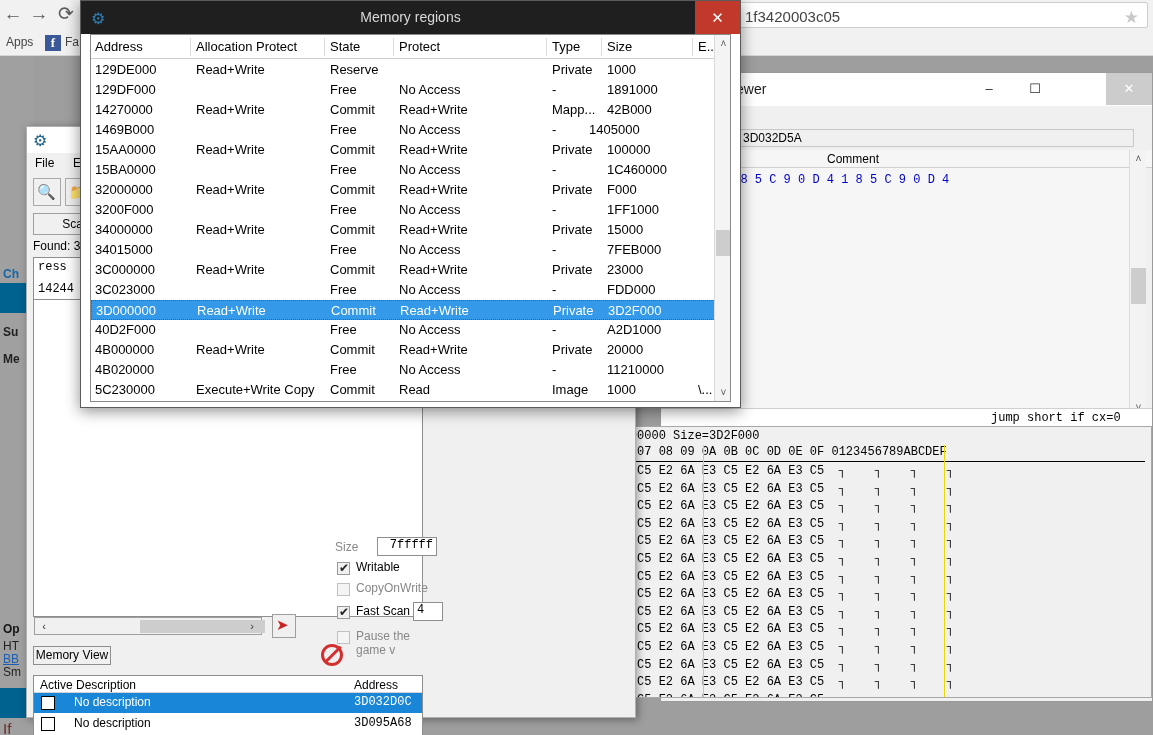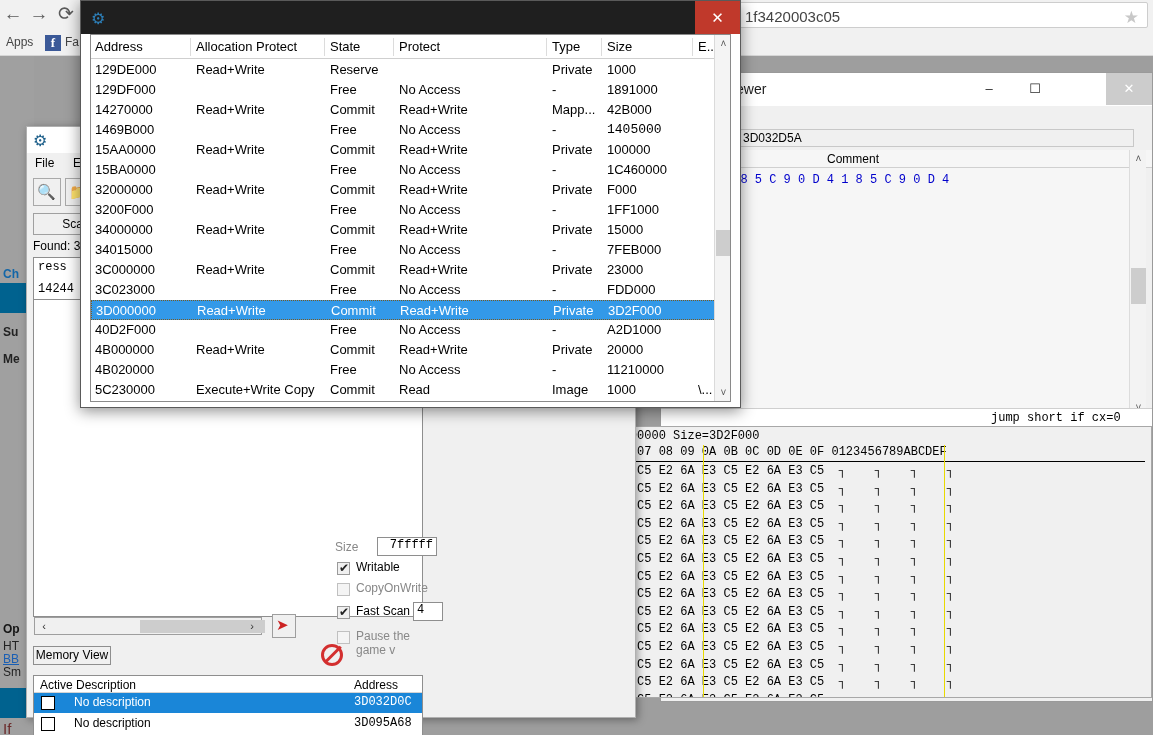--- a/index.html
+++ b/index.html
@@ -356,6 +356,7 @@
   <div class="mr-win">
     <div class="mr-title">
       <span class="mr-logo">⚙</span>
+      <span class="mr-title-text">Memory regions</span>
       <span class="mr-close">✕</span>
     </div>
     <div class="mr-table">

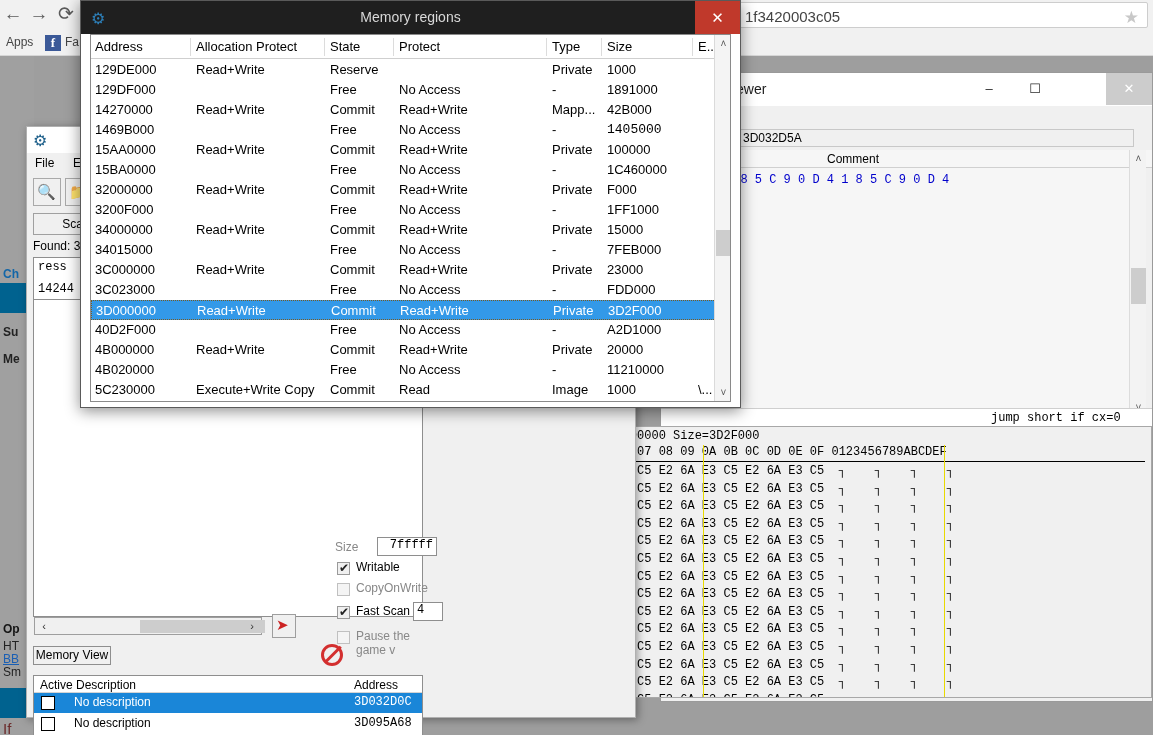--- a/index.html
+++ b/index.html
@@ -409,7 +409,7 @@
             <span class="mr-c" style="left: 239px;">Free</span>
             <span class="mr-c" style="left: 308px;">No Access</span>
             <span class="mr-c" style="left: 461px;">-</span>
-            <span class="mr-c" style="left: 516px; font-family: Liberation Mono, monospace;">1405000</span>
+            <span class="mr-c" style="left: 498px;">1405000</span>
             <span class="mr-c" style="left: 607px;"></span>
           </div>
           <div class="mr-row" style="top: 105px;">

